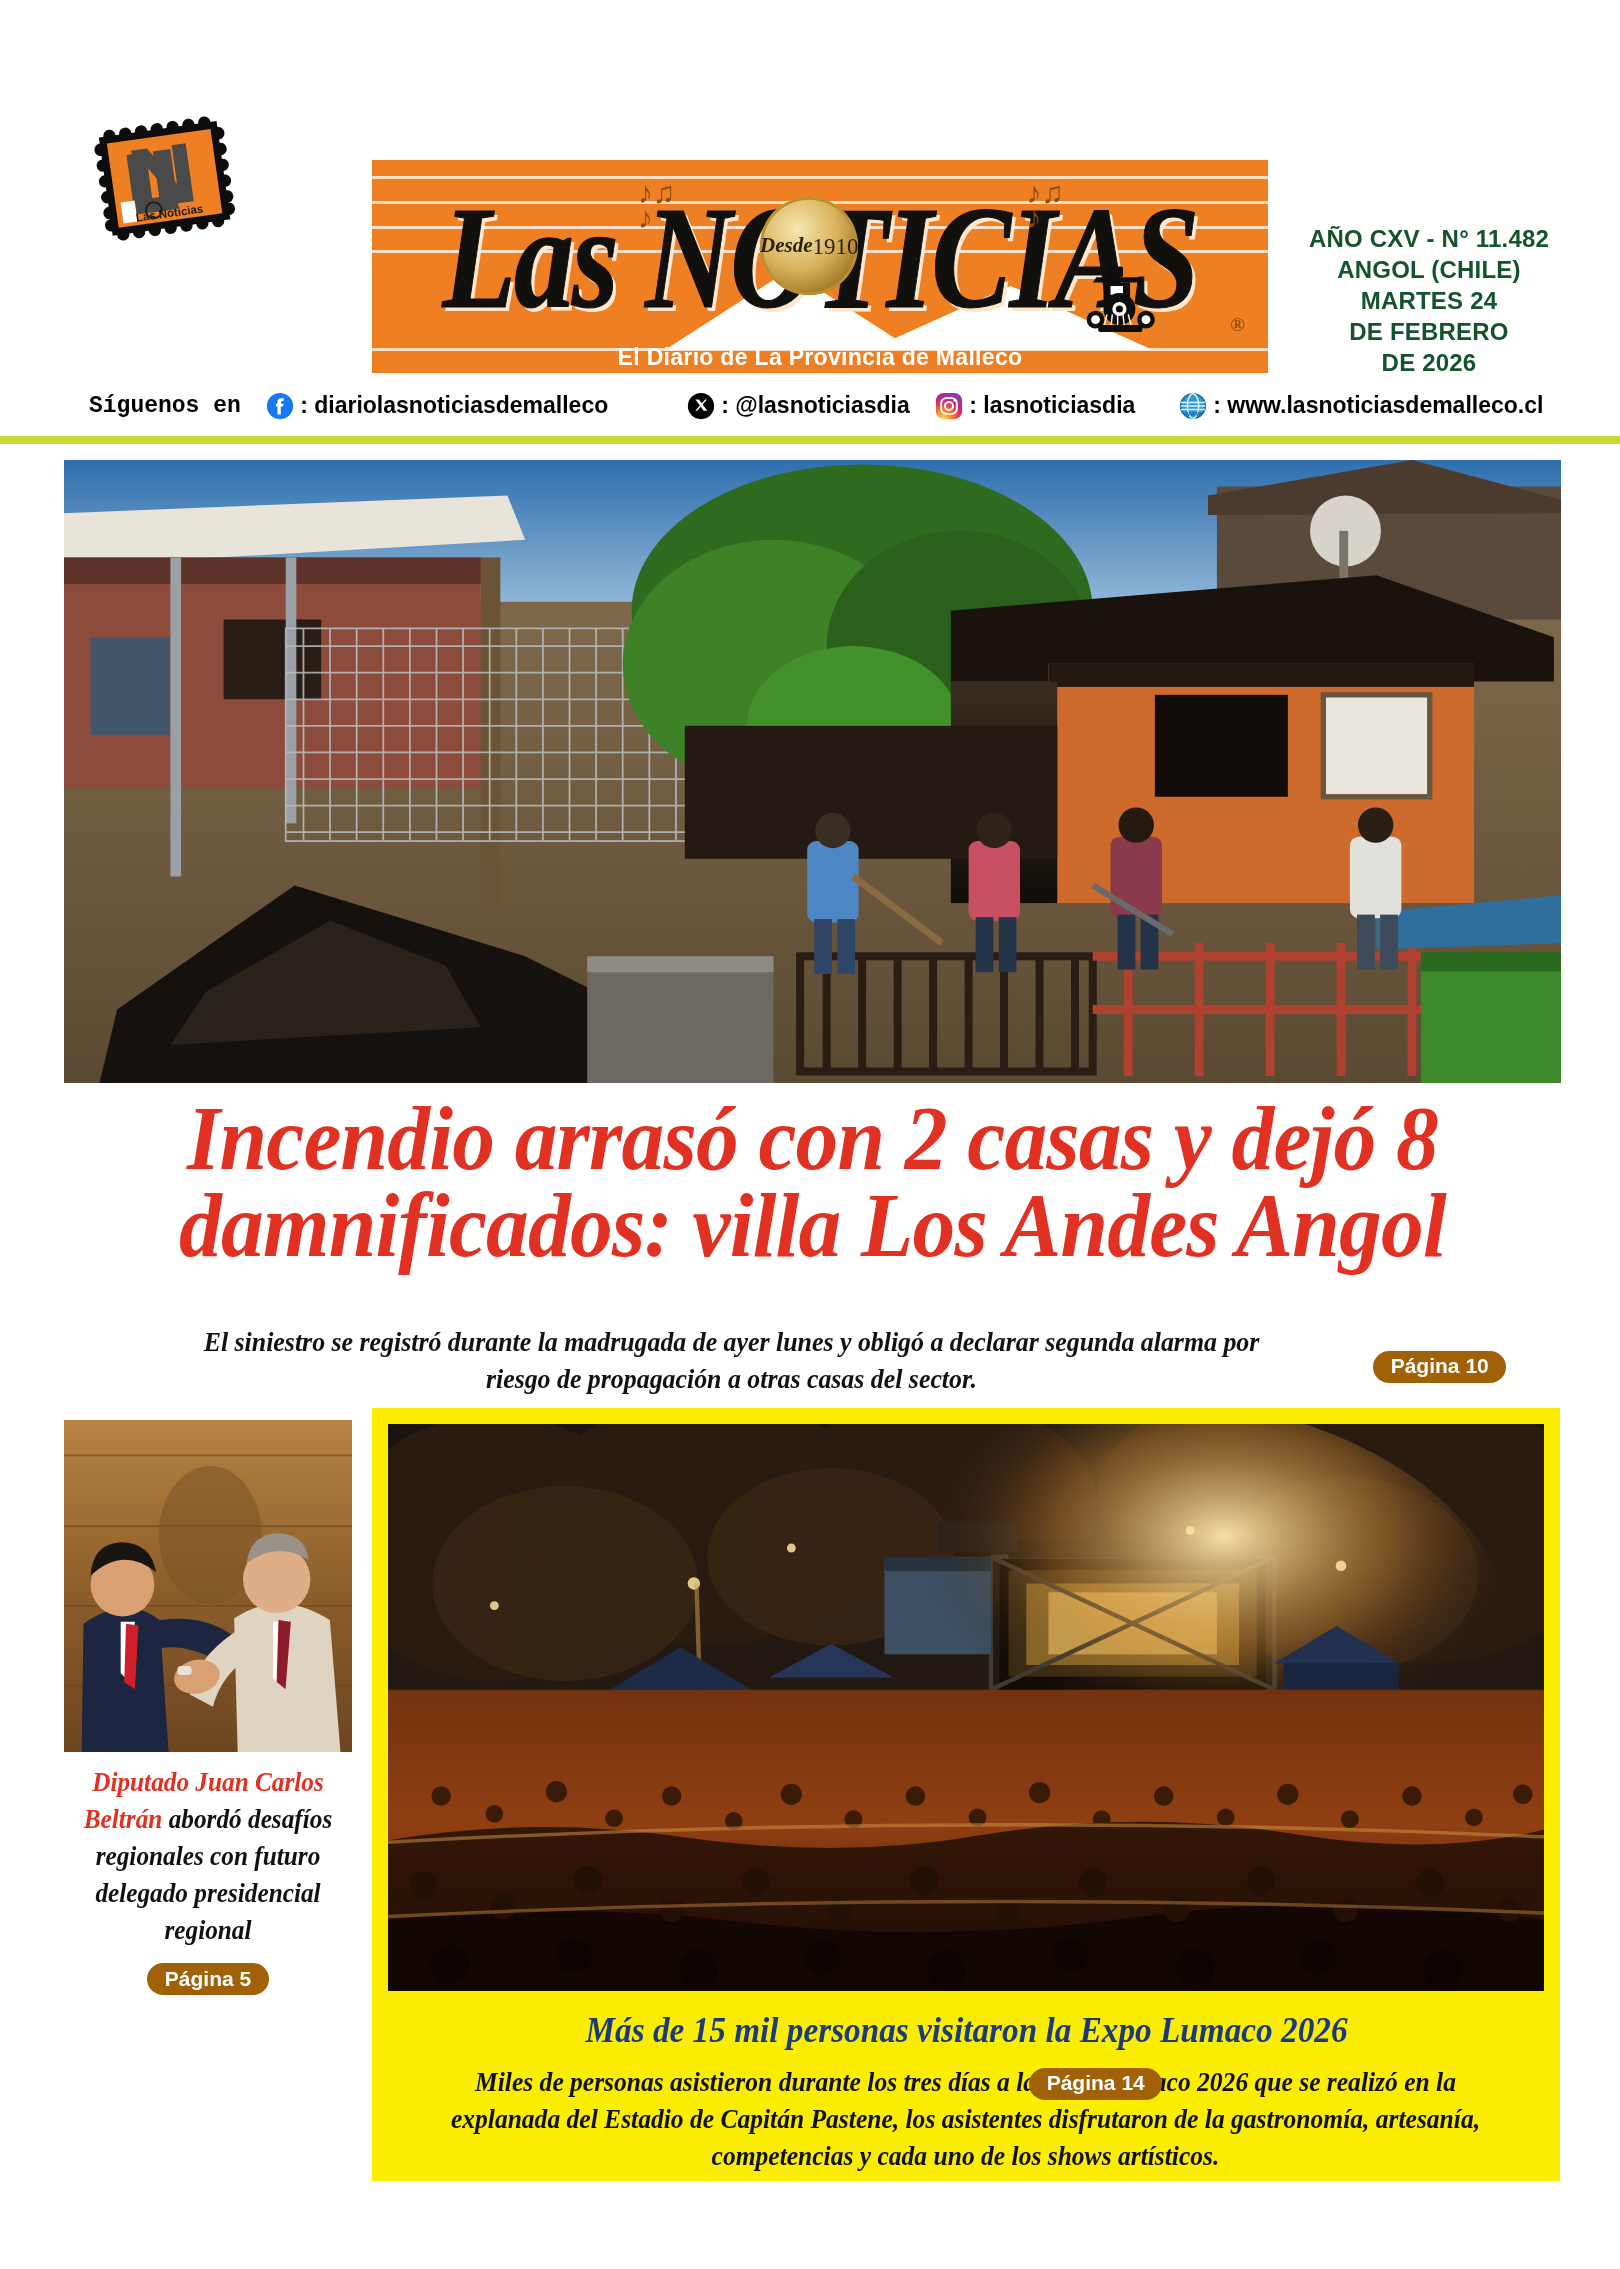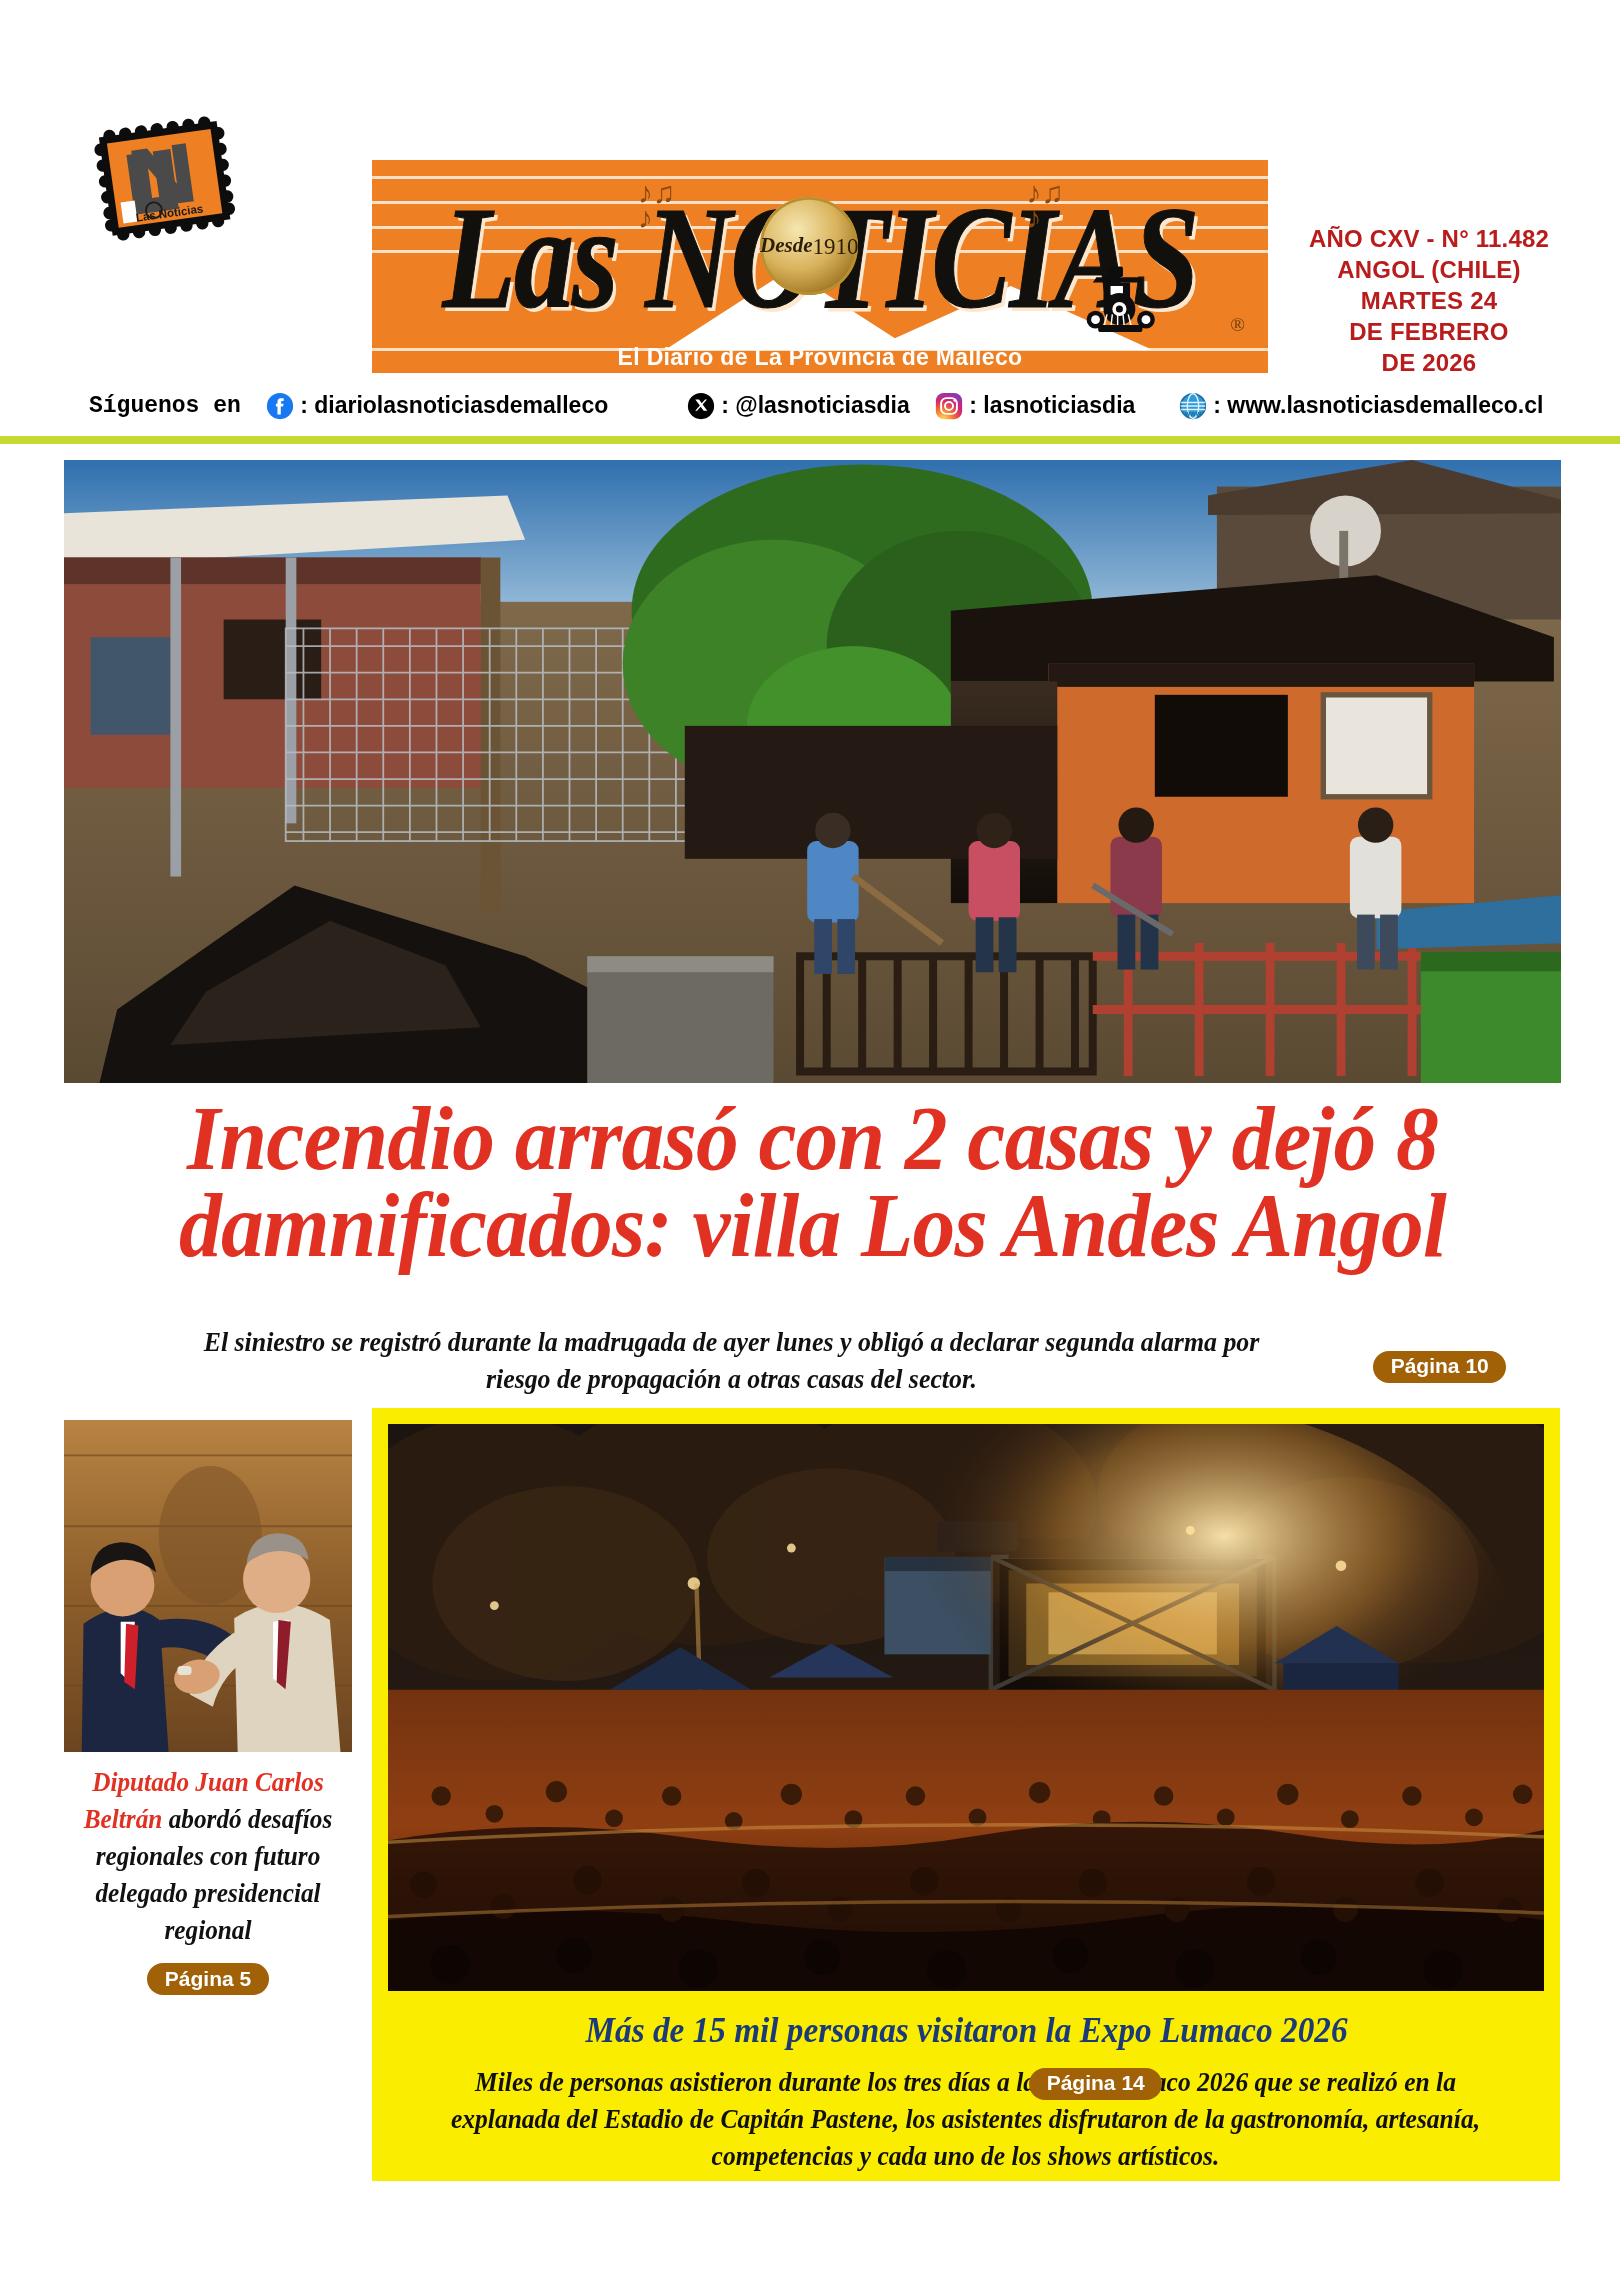--- a/index.html
+++ b/index.html
@@ -73,7 +73,7 @@
   .issue-info{
     position:absolute;left:1287px;top:223px;width:284px;
     text-align:center;
-    font-weight:bold;font-size:24px;line-height:31px;color:#b91c1c;
+    font-weight:bold;font-size:24px;line-height:31px;color:#14532d;
     letter-spacing:0.2px;
   }
 

